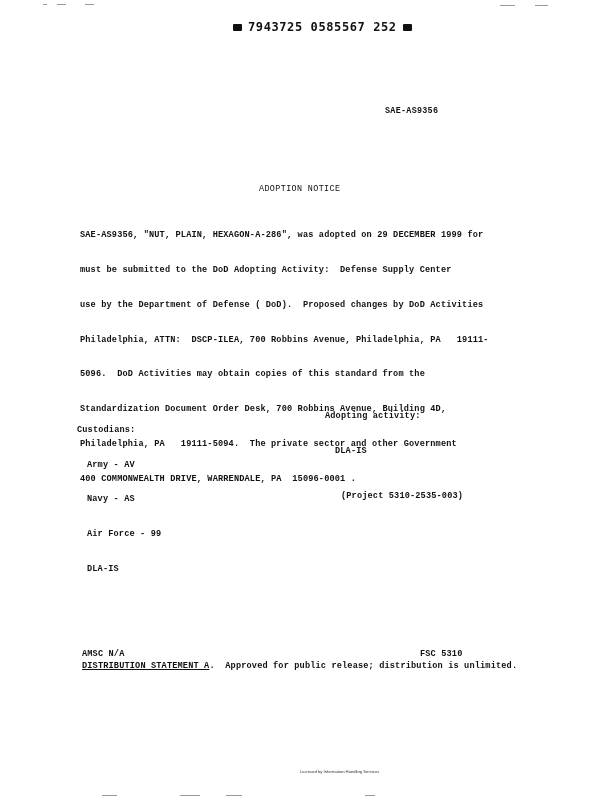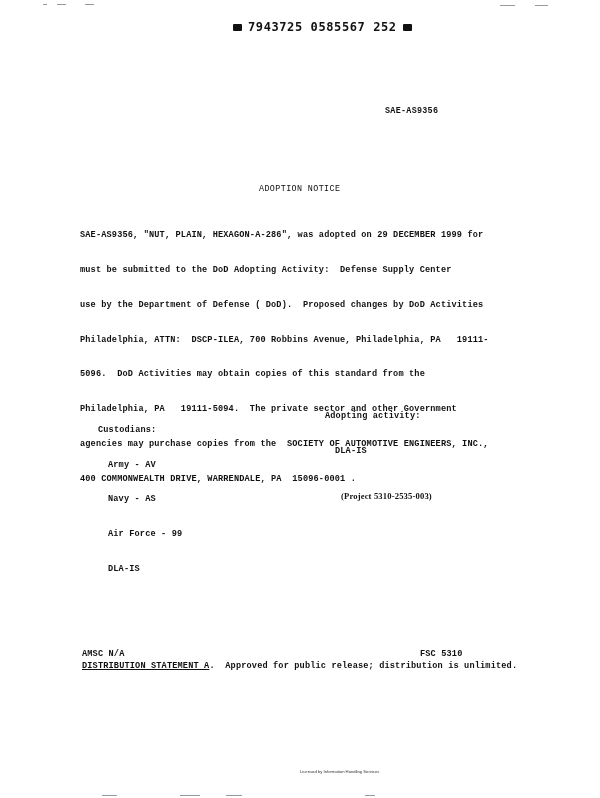--- a/index.html
+++ b/index.html
@@ -77,6 +77,7 @@
   <div>use by the Department of Defense ( DoD).  Proposed changes by DoD Activities</div>
   <div>Philadelphia, ATTN:  DSCP-ILEA, 700 Robbins Avenue, Philadelphia, PA   19111-</div>
   <div>5096.  DoD Activities may obtain copies of this standard from the</div>
+  <div>Standardization Document Order Desk, 700 Robbins Avenue, Building 4D,</div>
   <div>Philadelphia, PA   19111-5094.  The private sector and other Government</div>
   <div>agencies may purchase copies from the  SOCIETY OF AUTOMOTIVE ENGINEERS, INC.,</div>
   <div>400 COMMONWEALTH DRIVE, WARRENDALE, PA  15096-0001 .</div>

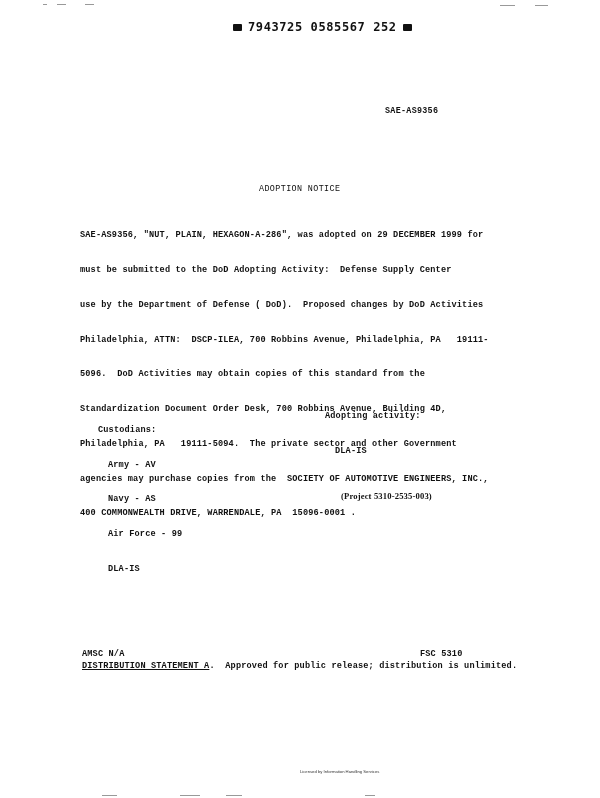--- a/index.html
+++ b/index.html
@@ -26,7 +26,7 @@
   .para { top: 207px; left: 80px; }
   .para div { height: 11.6px; }
 
-  .custodians { top: 402px; left: 98px; }
+  .custodians { top: 402px; left: 77px; }
   .custodians .row { height: 11.4px; }
   .custodians .indent { padding-left: 10px; }
 

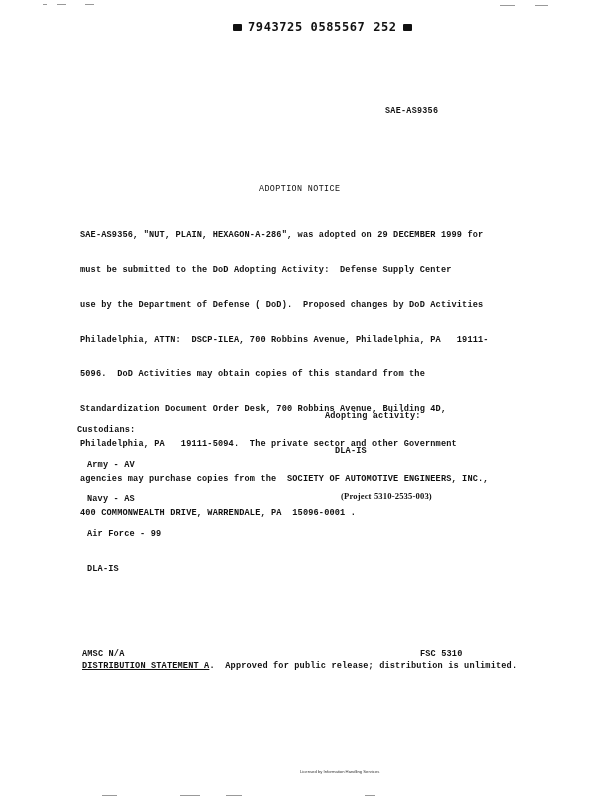--- a/index.html
+++ b/index.html
@@ -79,7 +79,6 @@
   <div>5096.  DoD Activities may obtain copies of this standard from the</div>
   <div>Standardization Document Order Desk, 700 Robbins Avenue, Building 4D,</div>
   <div>Philadelphia, PA   19111-5094.  The private sector and other Government</div>
-  <div>agencies may purchase copies from the  SOCIETY OF AUTOMOTIVE ENGINEERS, INC.,</div>
   <div>400 COMMONWEALTH DRIVE, WARRENDALE, PA  15096-0001 .</div>
 </div>
 

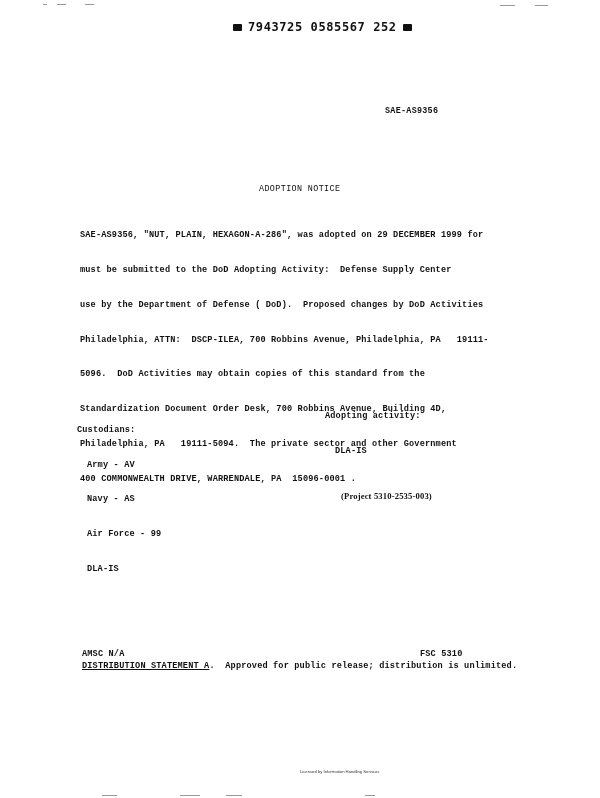--- a/index.html
+++ b/index.html
@@ -33,7 +33,7 @@
   .adopting { top: 388px; left: 318px; margin-left: 7px; }
   .adopting .row { height: 11.4px; }
   .adopting .indent { padding-left: 10px; }
-  .adopting .project { margin-top: 11px; padding-left: 16px; font-family: Liberation Serif, serif; }
+  .adopting .project { margin-top: 11px; padding-left: 16px; }
 
   .amsc { top: 649px; left: 82px; }
   .fsc { top: 649px; left: 420px; }

